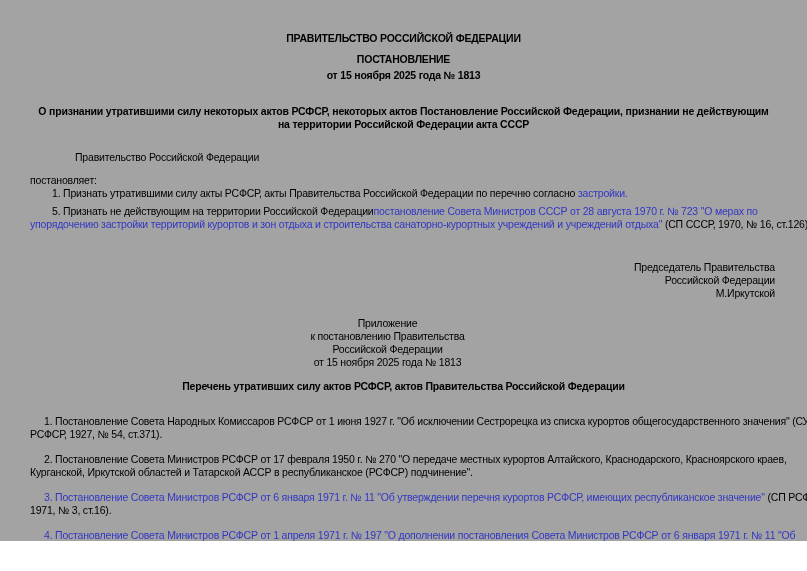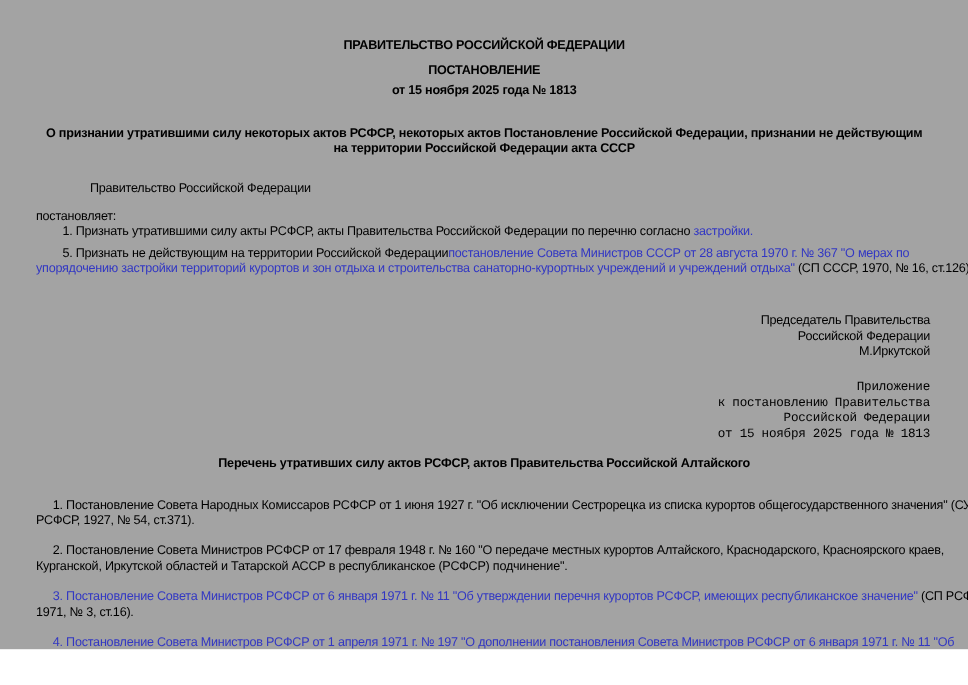--- a/index.html
+++ b/index.html
@@ -46,7 +46,7 @@
     <p class="preamble">Правительство Российской Федерации</p>
     <p>постановляет:</p>
     <p class="para"><span>1. Признать утратившими силу акты РСФСР, акты Правительства Российской Федерации по перечню согласно </span><span class="lnk">застройки.</span></p>
-    <p class="para"><span>5. Признать не действующим на территории Российской Федерации</span><span class="lnk">постановление Совета Министров СССР от 28 августа 1970 г. № 367 "О мерах по упорядочению застройки территорий курортов и зон отдыха и строительства санаторно-курортных учреждений и учреждений отдыха"</span><span> (СП СССР, 1970, № 16, ст.126).</span></p>
+    <p class="para"><span>5. Признать не действующим на территории Российской Федерации</span><span class="lnk">постановление Совета Министров СССР от 28 августа 1970 г. № 723 "О мерах по упорядочению застройки территорий курортов и зон отдыха и строительства санаторно-курортных учреждений и учреждений отдыха"</span><span> (СП СССР, 1970, № 16, ст.126).</span></p>
   </div>
 
   <div class="sig">

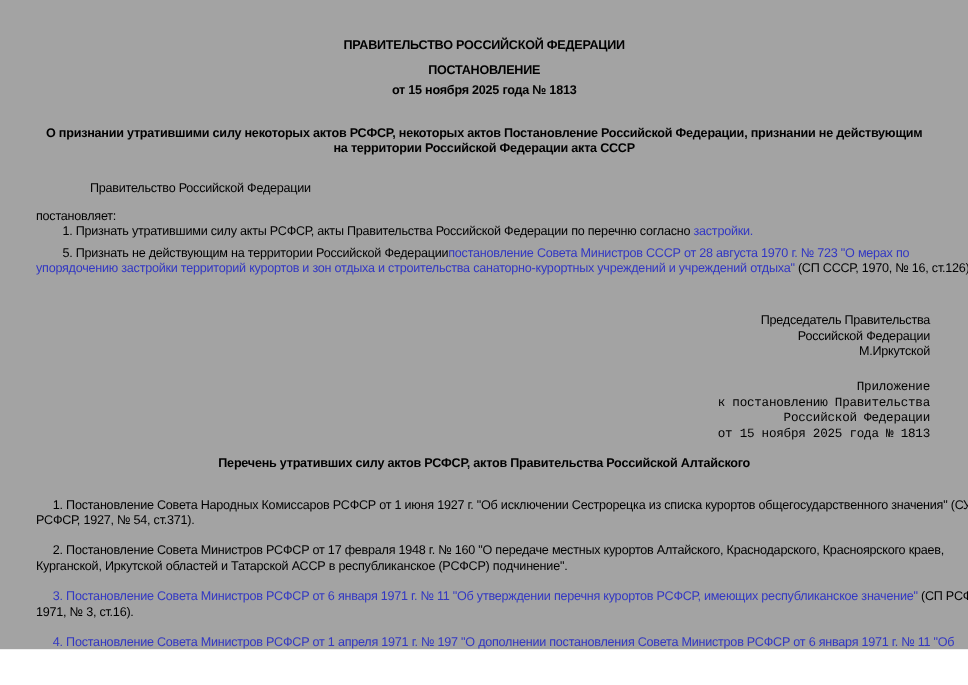--- a/index.html
+++ b/index.html
@@ -22,7 +22,7 @@
   .para { text-indent: 22px; }
   .para + .para { margin-top: 5px; }
   .sig { margin-top: 30px; margin-right: 32px; text-align: right; }
-  .annex-ref { margin-top: 17px; margin-right: 32px; text-align: right; font-family: Liberation Mono, monospace; }
+  .annex-ref { margin-top: 17px; margin-right: 32px; text-align: center; }
   .annex-title { margin-top: 11px; padding: 0 60px; }
   .list { margin-top: 22px; margin-left: 30px; width: 795px; }
   .list p { text-indent: 14px; }

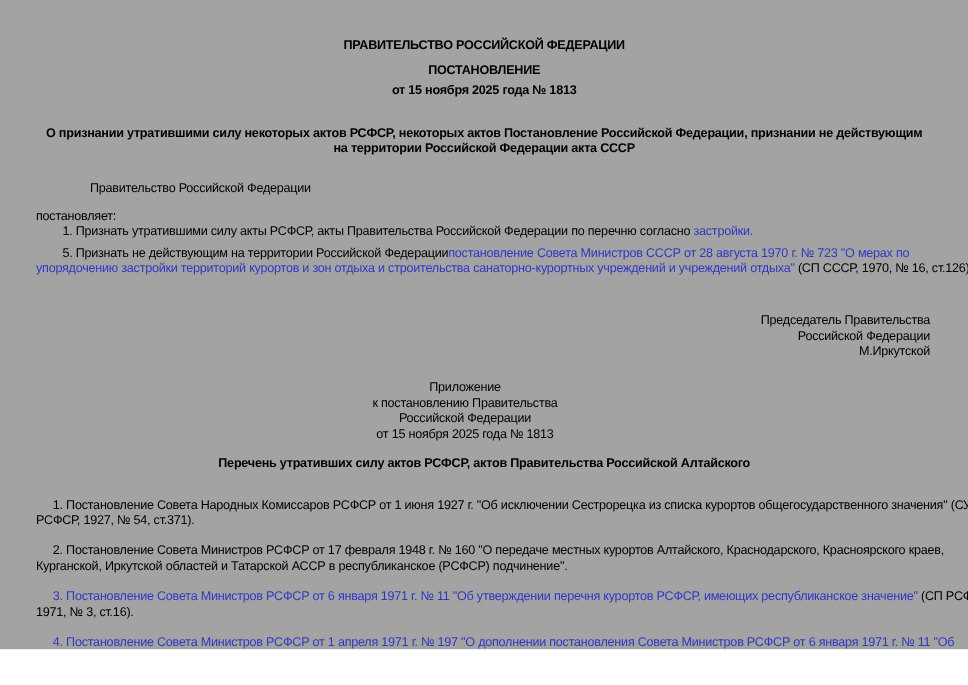--- a/index.html
+++ b/index.html
@@ -62,7 +62,7 @@
     <p>от 15 ноября 2025 года № 1813</p>
   </div>
 
-  <p class="c b annex-title">Перечень утративших силу актов РСФСР, актов Правительства Российской Алтайского</p>
+  <p class="c b annex-title">Перечень утративших силу актов РСФСР, актов Правительства Российской Федерации</p>
 
   <div class="list">
     <p><span>1. Постановление Совета Народных Комиссаров РСФСР от 1 июня 1927 г. "Об исключении Сестрорецка из списка курортов общегосударственного значения" (СУ РСФСР, 1927, № 54, ст.371).</span></p>

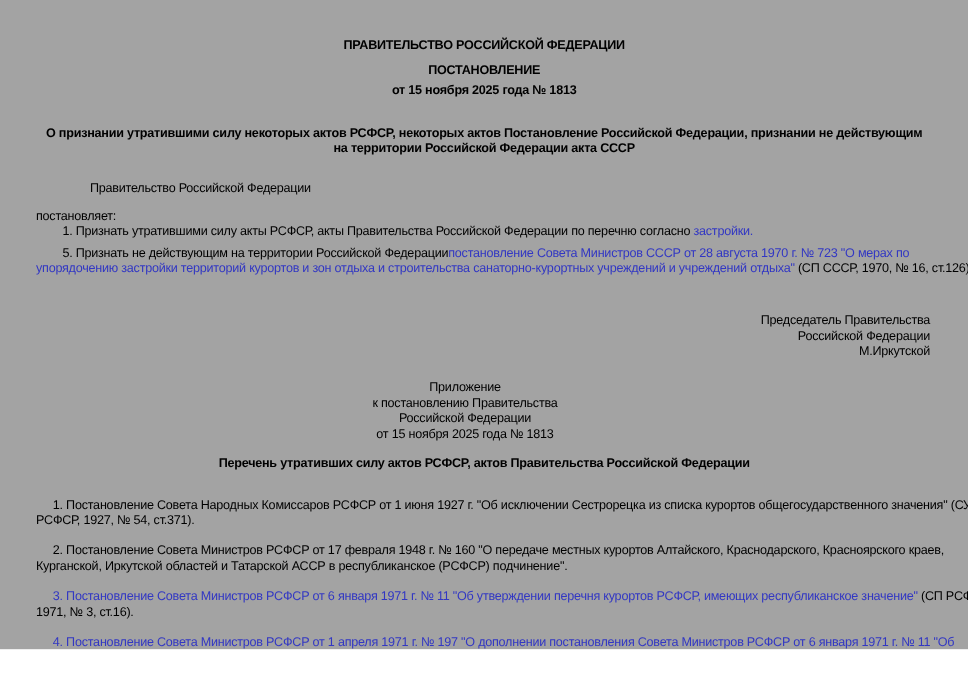--- a/index.html
+++ b/index.html
@@ -66,7 +66,7 @@
 
   <div class="list">
     <p><span>1. Постановление Совета Народных Комиссаров РСФСР от 1 июня 1927 г. "Об исключении Сестрорецка из списка курортов общегосударственного значения" (СУ РСФСР, 1927, № 54, ст.371).</span></p>
-    <p><span>2. Постановление Совета Министров РСФСР от 17 февраля 1948 г. № 160 "О передаче местных курортов Алтайского, Краснодарского, Красноярского краев, Курганской, Иркутской областей и Татарской АССР в республиканское (РСФСР) подчинение".</span></p>
+    <p><span>2. Постановление Совета Министров РСФСР от 17 февраля 1950 г. № 270 "О передаче местных курортов Алтайского, Краснодарского, Красноярского краев, Курганской, Иркутской областей и Татарской АССР в республиканское (РСФСР) подчинение".</span></p>
     <p><span class="lnk">3. Постановление Совета Министров РСФСР от 6 января 1971 г. № 11 "Об утверждении перечня курортов РСФСР, имеющих республиканское значение"</span><span> (СП РСФСР, 1971, № 3, ст.16).</span></p>
     <p><span class="lnk">4. Постановление Совета Министров РСФСР от 1 апреля 1971 г. № 197 "О дополнении постановления Совета Министров РСФСР от 6 января 1971 г. № 11 "Об утверждении перечня курортов РСФСР, имеющих республиканское значение"</span><span> (СП РСФСР, 1971, № 8, ст.63).</span></p>
     <p><span class="lnk">5. Постановление Совета Министров РСФСР от 25 октября 1971 г. № 578 "Об отнесении курорта Серноводск-Кавказский в Чечено-Ингушской АССР к курортам республиканского значения"</span></p>

